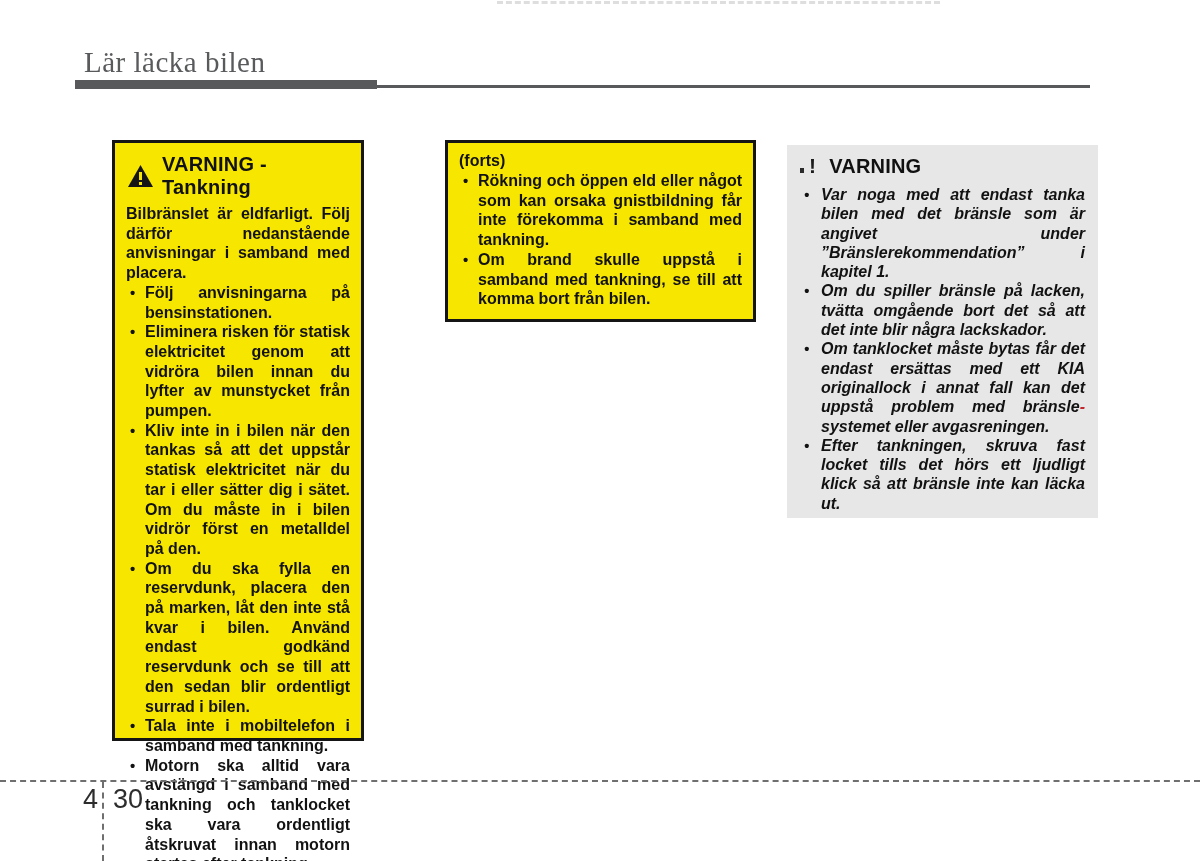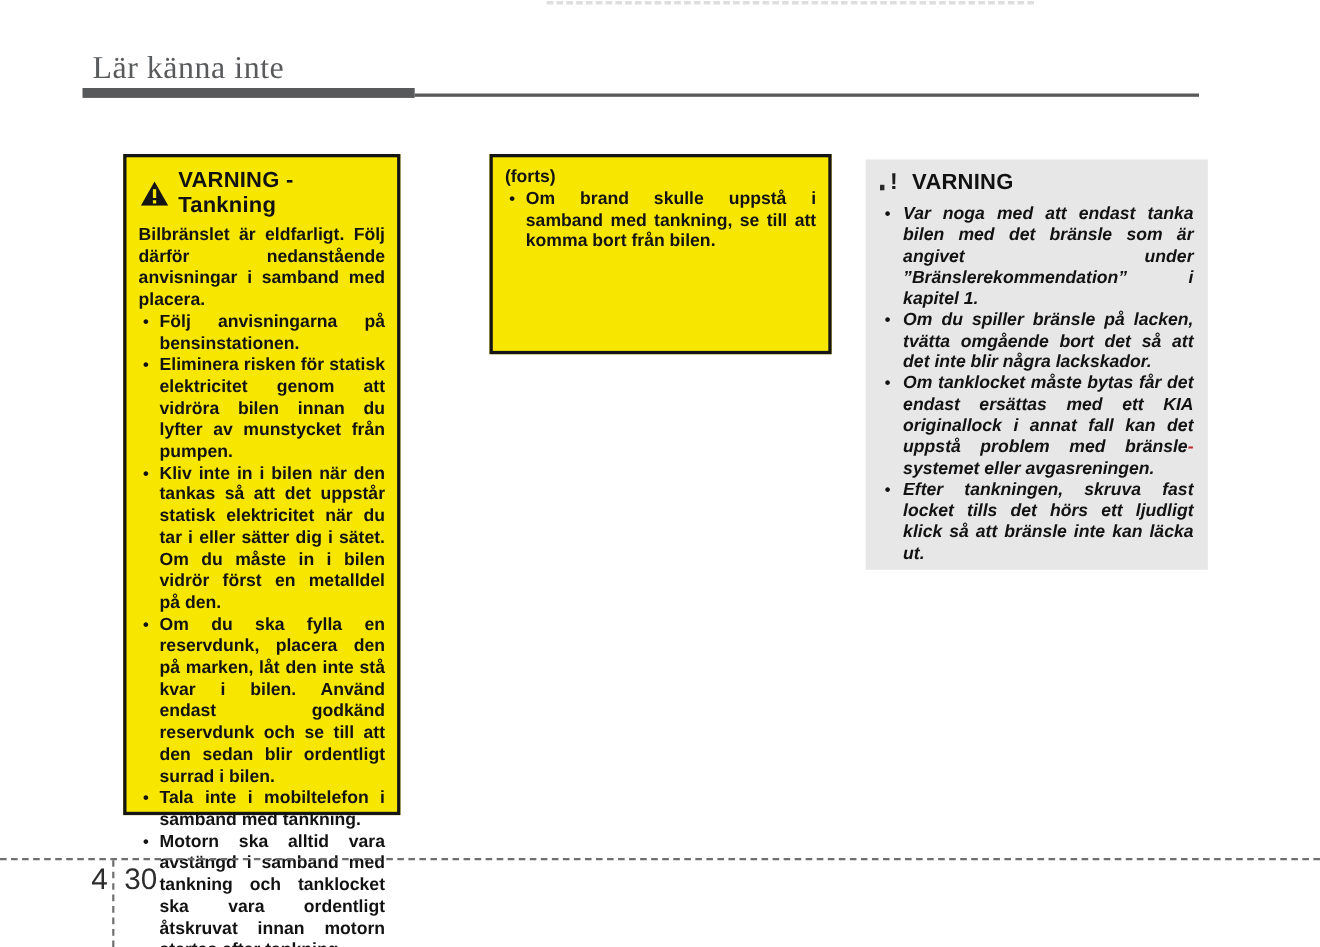--- a/index.html
+++ b/index.html
@@ -71,7 +71,7 @@
 
   <div class="top-dash"></div>
 
-  <div class="page-title">Lär känna inte</div>
+  <div class="page-title">Lär läcka bilen</div>
   <div class="rule-thick"></div>
   <div class="rule-thin"></div>
 

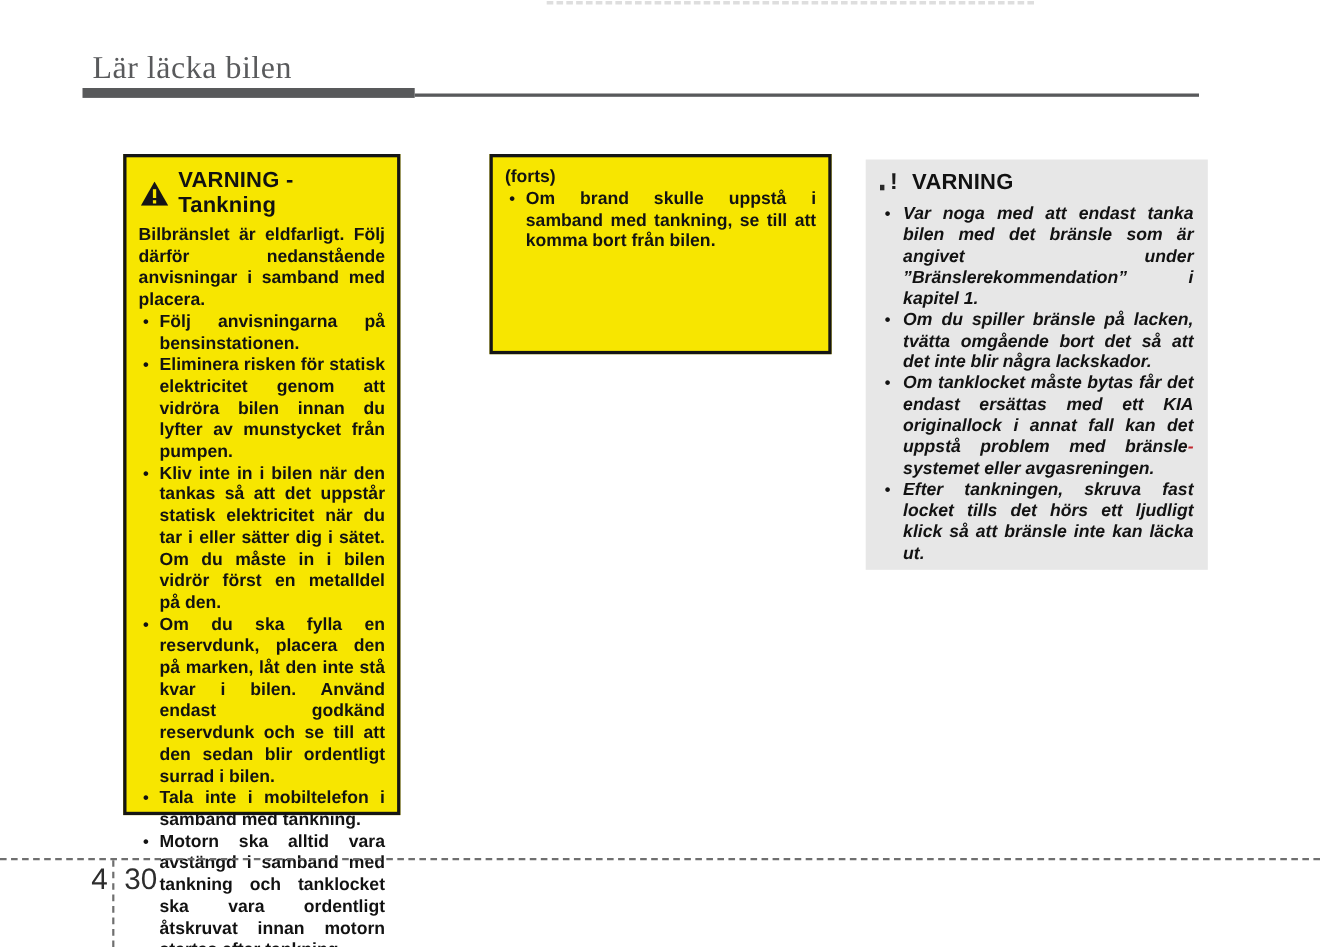--- a/index.html
+++ b/index.html
@@ -101,6 +101,7 @@
   <section class="box box-yellow box2">
     <div class="forts-top">(forts)</div>
     <ul class="bullet-list">
+      <li>Rökning och öppen eld eller något som kan orsaka gnistbildning får inte förekomma i samband med tankning.</li>
       <li>Om brand skulle uppstå i samband med tankning, se till att komma bort från bilen.</li>
     </ul>
   </section>

